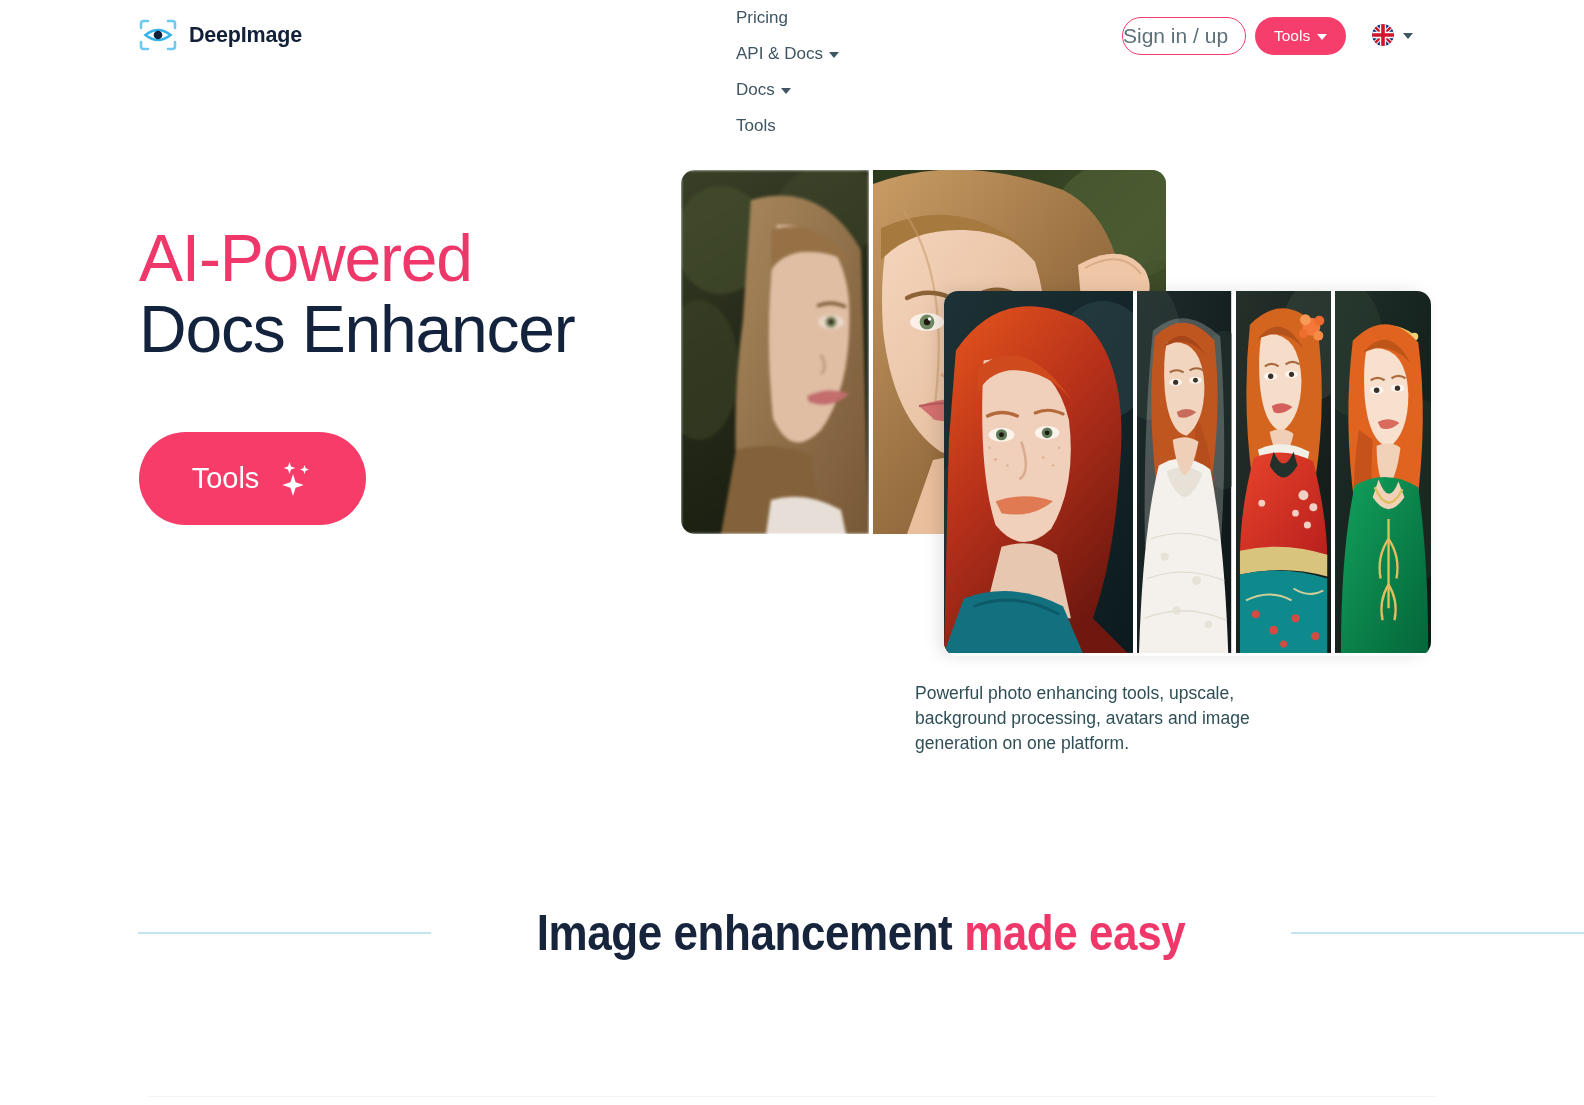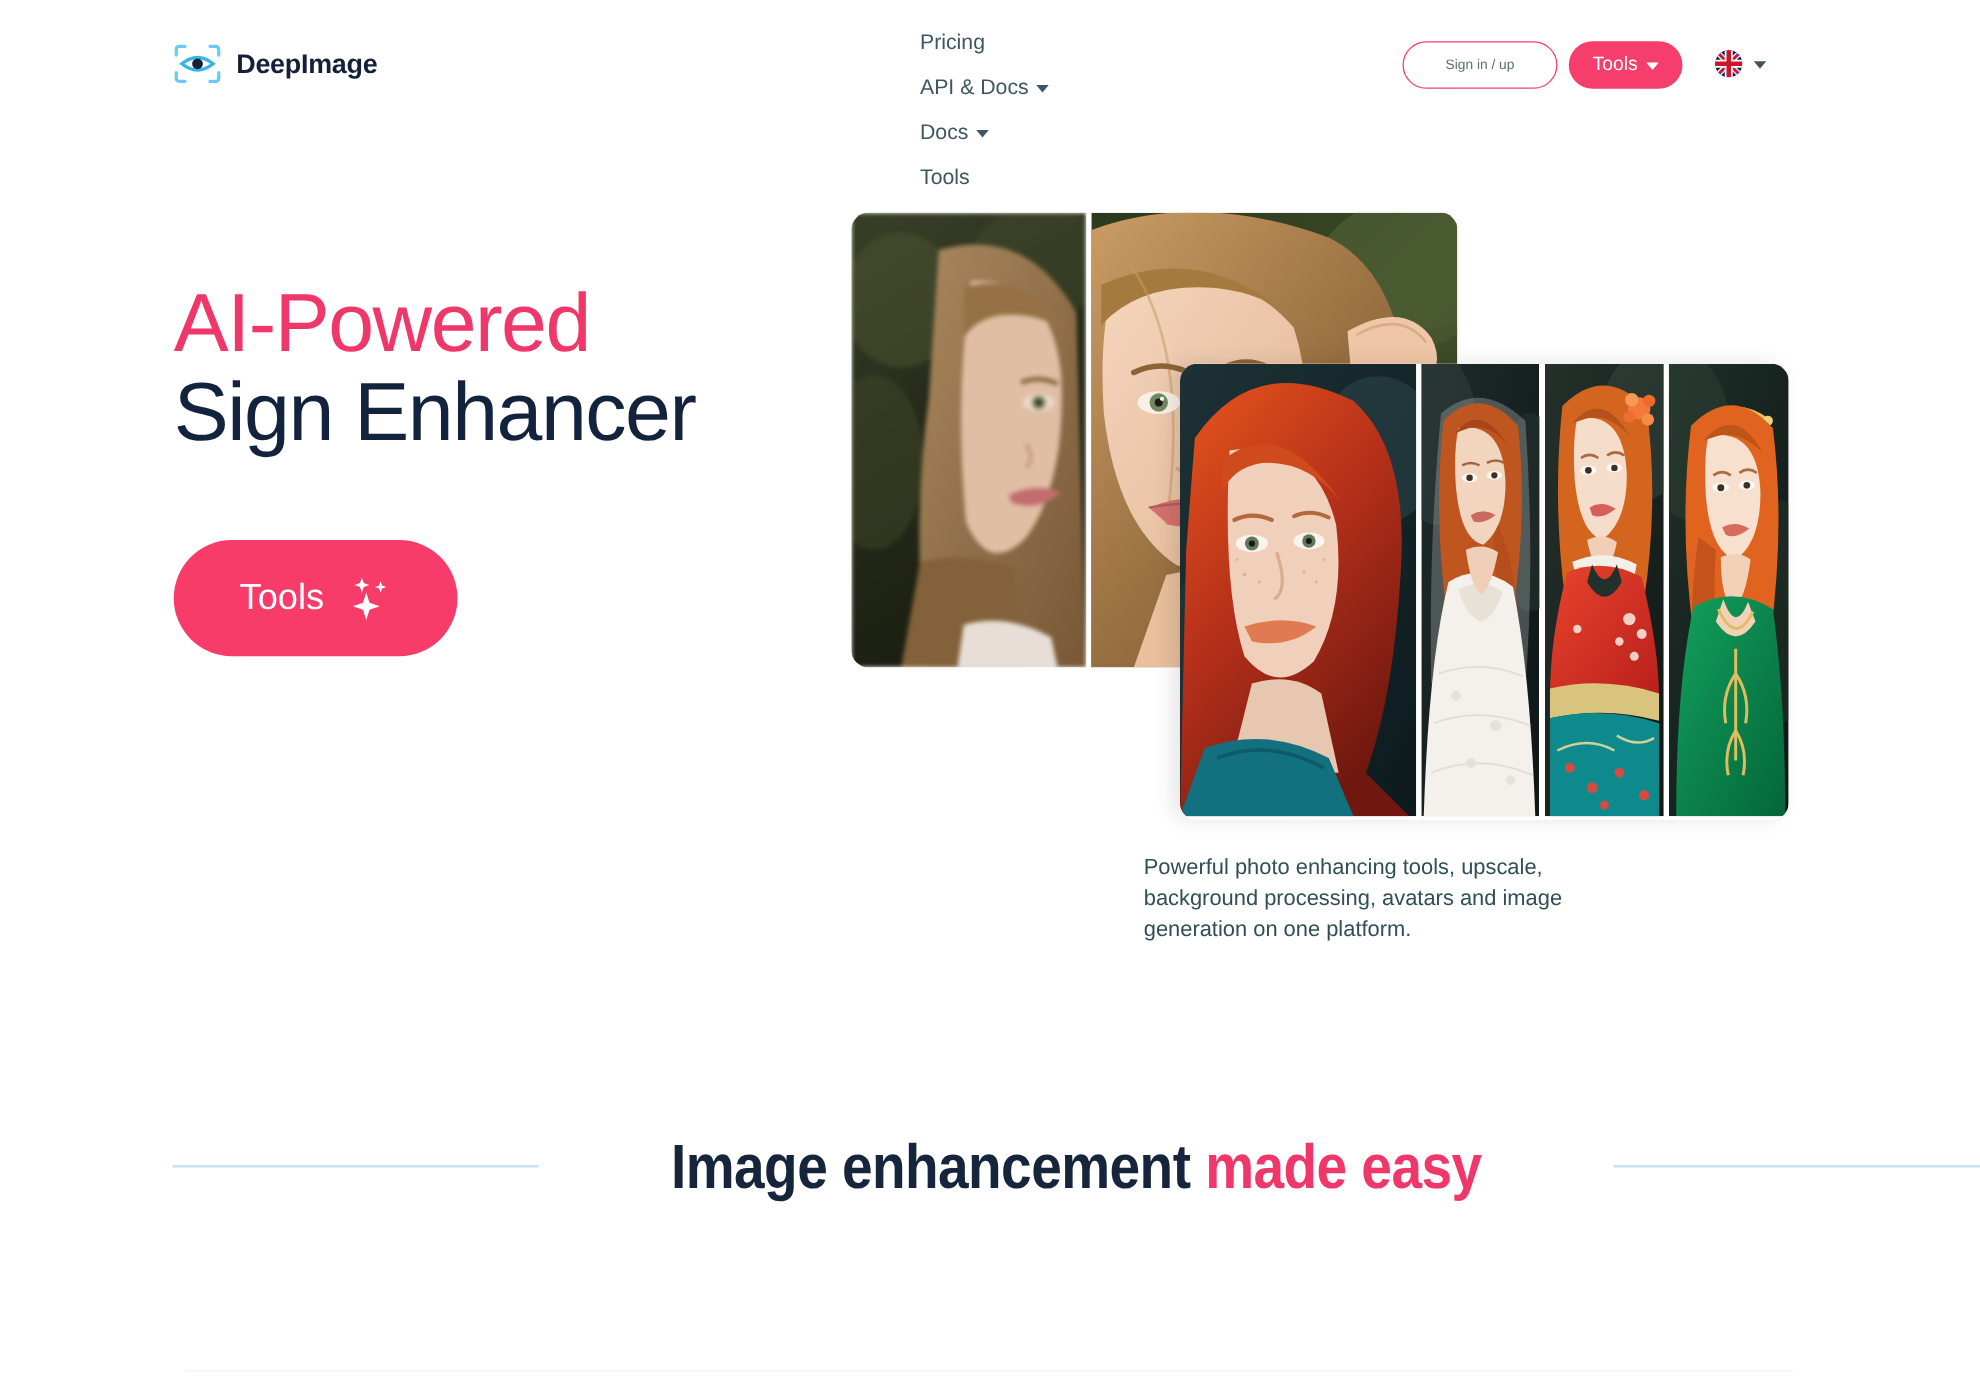--- a/index.html
+++ b/index.html
@@ -13,7 +13,7 @@
 
   
   .header {
-    position: absolute; top: 16px; left: 0;
+    position: absolute; top: 0; left: 0;
     width: 1252px; height: 72px;
     display: flex; align-items: center;
   }

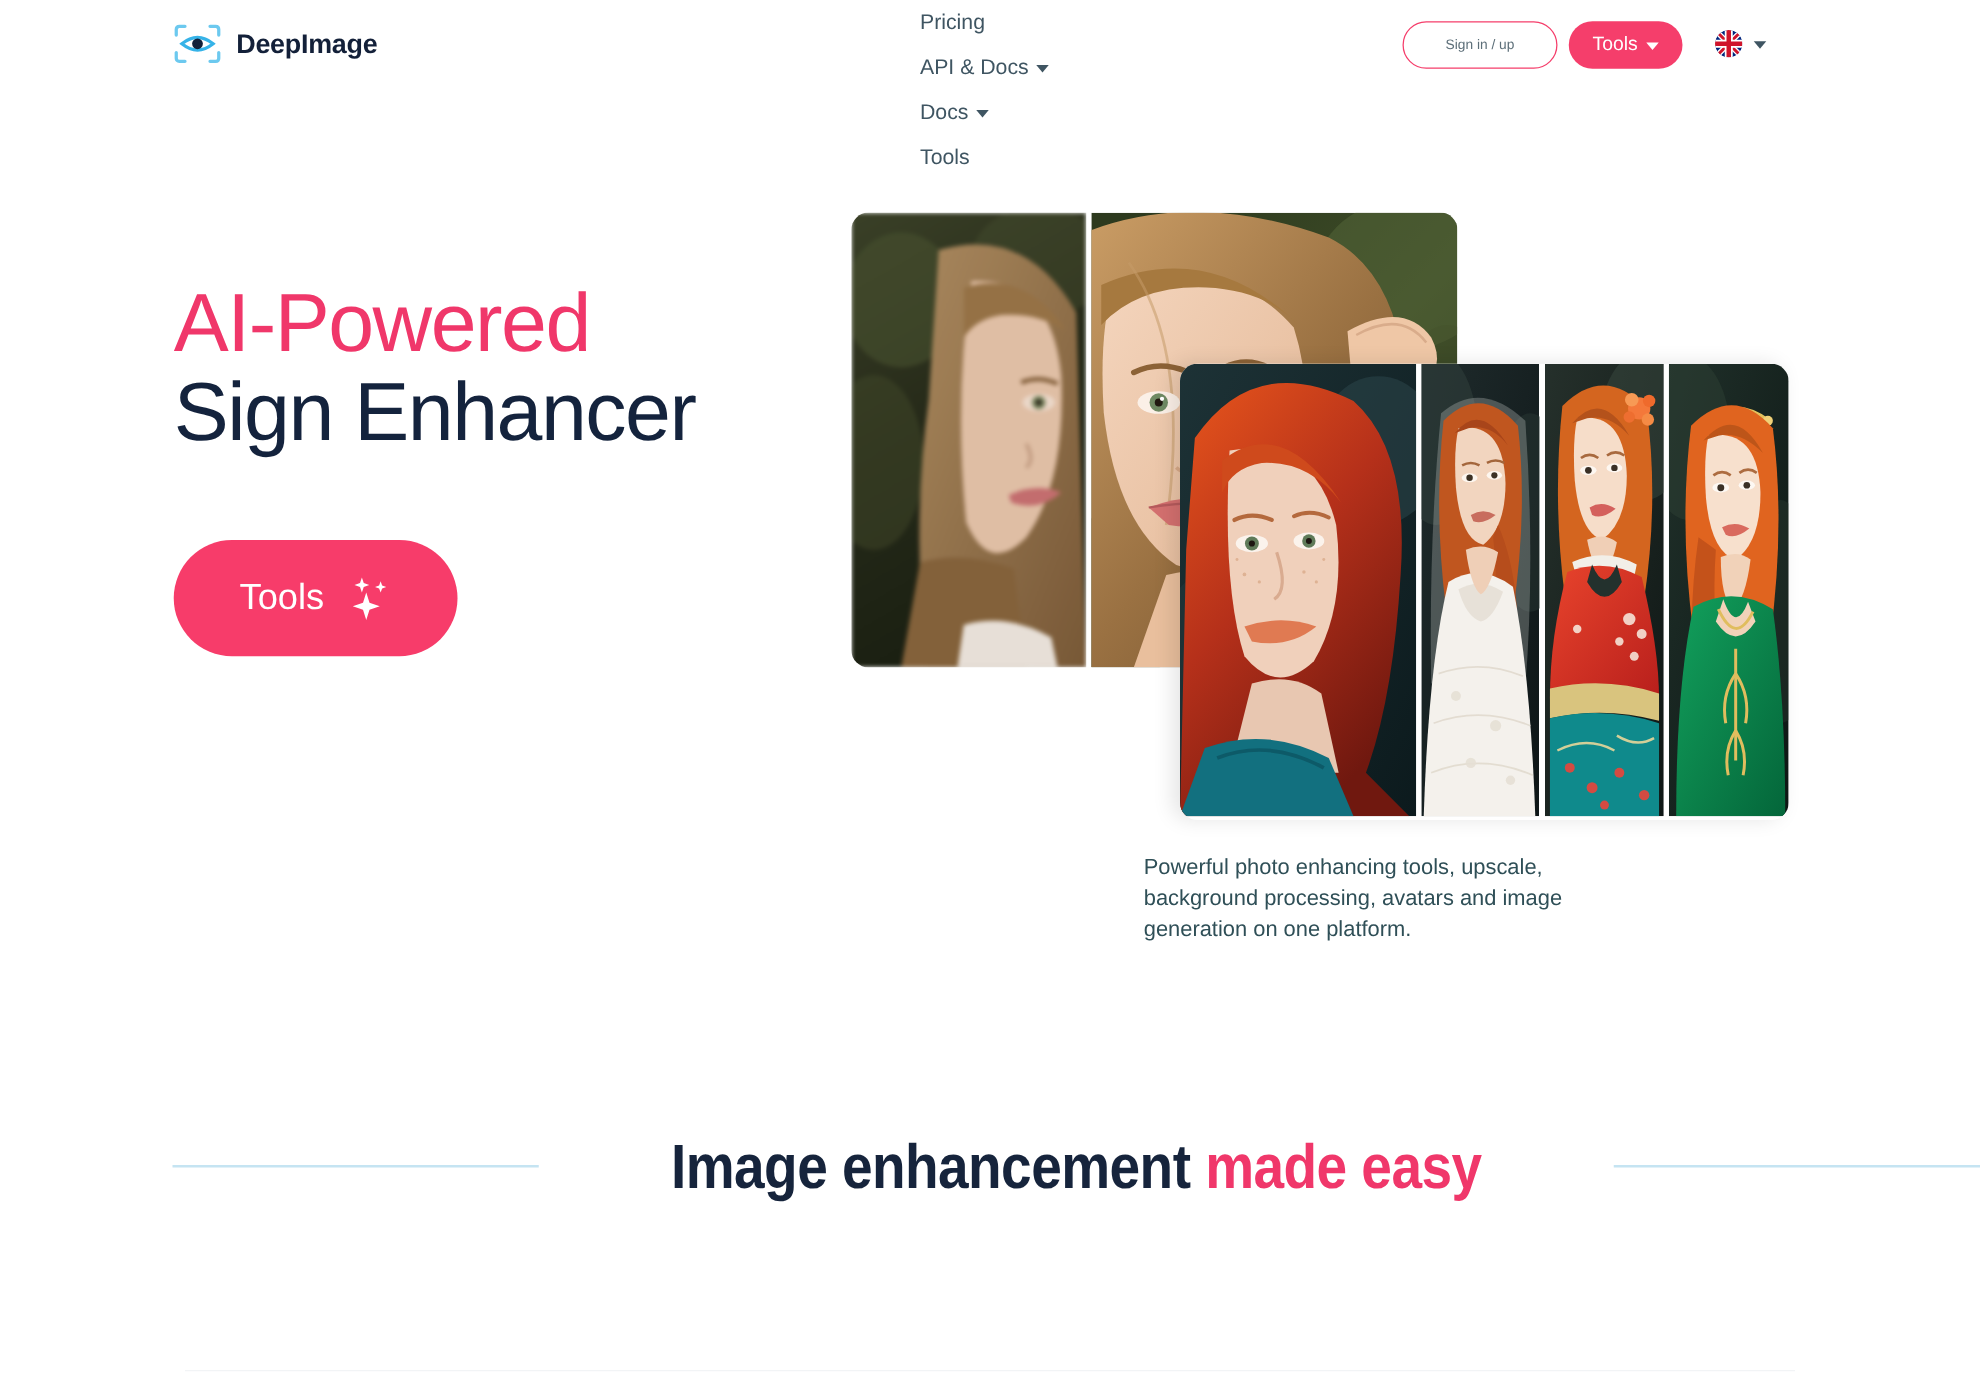--- a/index.html
+++ b/index.html
@@ -49,8 +49,8 @@
     position: absolute; left: 1122px; top: 17px;
     width: 124px; height: 38px;
     border: 1.4px solid #f53e6b; border-radius: 19px;
-    background: #fff; color: #5d6f79; font-size: 11px;
-    display: flex; align-items: center; justify-content: center;
+    background: #fff; color: #5d6f79; font-size: 21px;
+    display: flex; align-items: center; justify-content: flex-start;
     cursor: pointer; font-family: inherit; white-space: nowrap;
   }
   .btn-tools-nav {

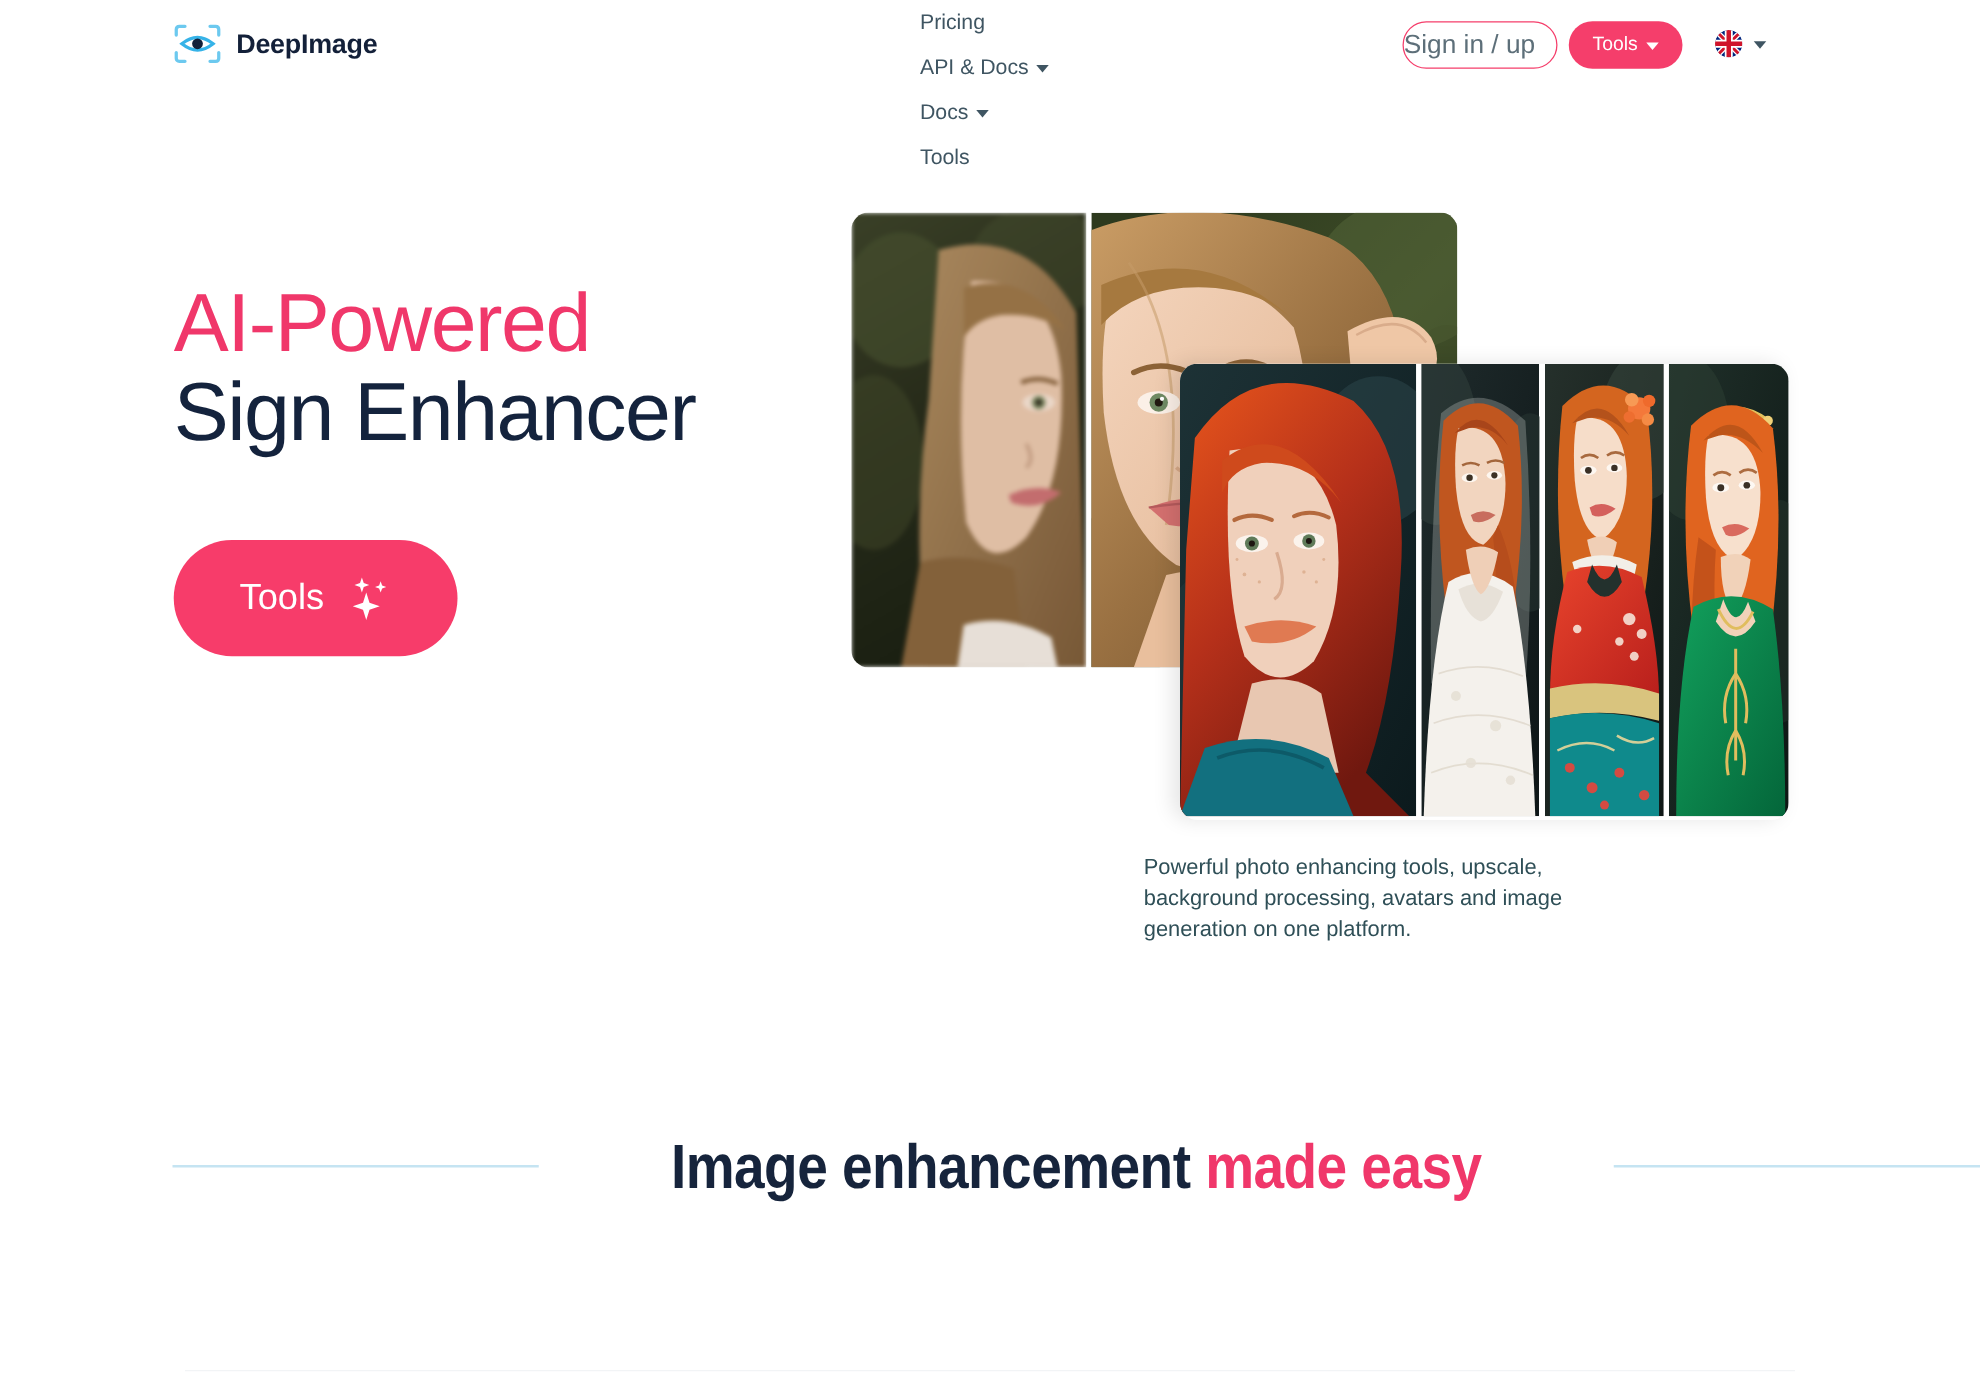--- a/index.html
+++ b/index.html
@@ -206,7 +206,7 @@
 
   <h1 class="hero-title">
     <span class="line1">AI-Powered</span>
-    <span class="line2">Sign Enhancer</span>
+    <span class="line2">Docs Enhancer</span>
   </h1>
 
   <button class="btn-tools-cta">

